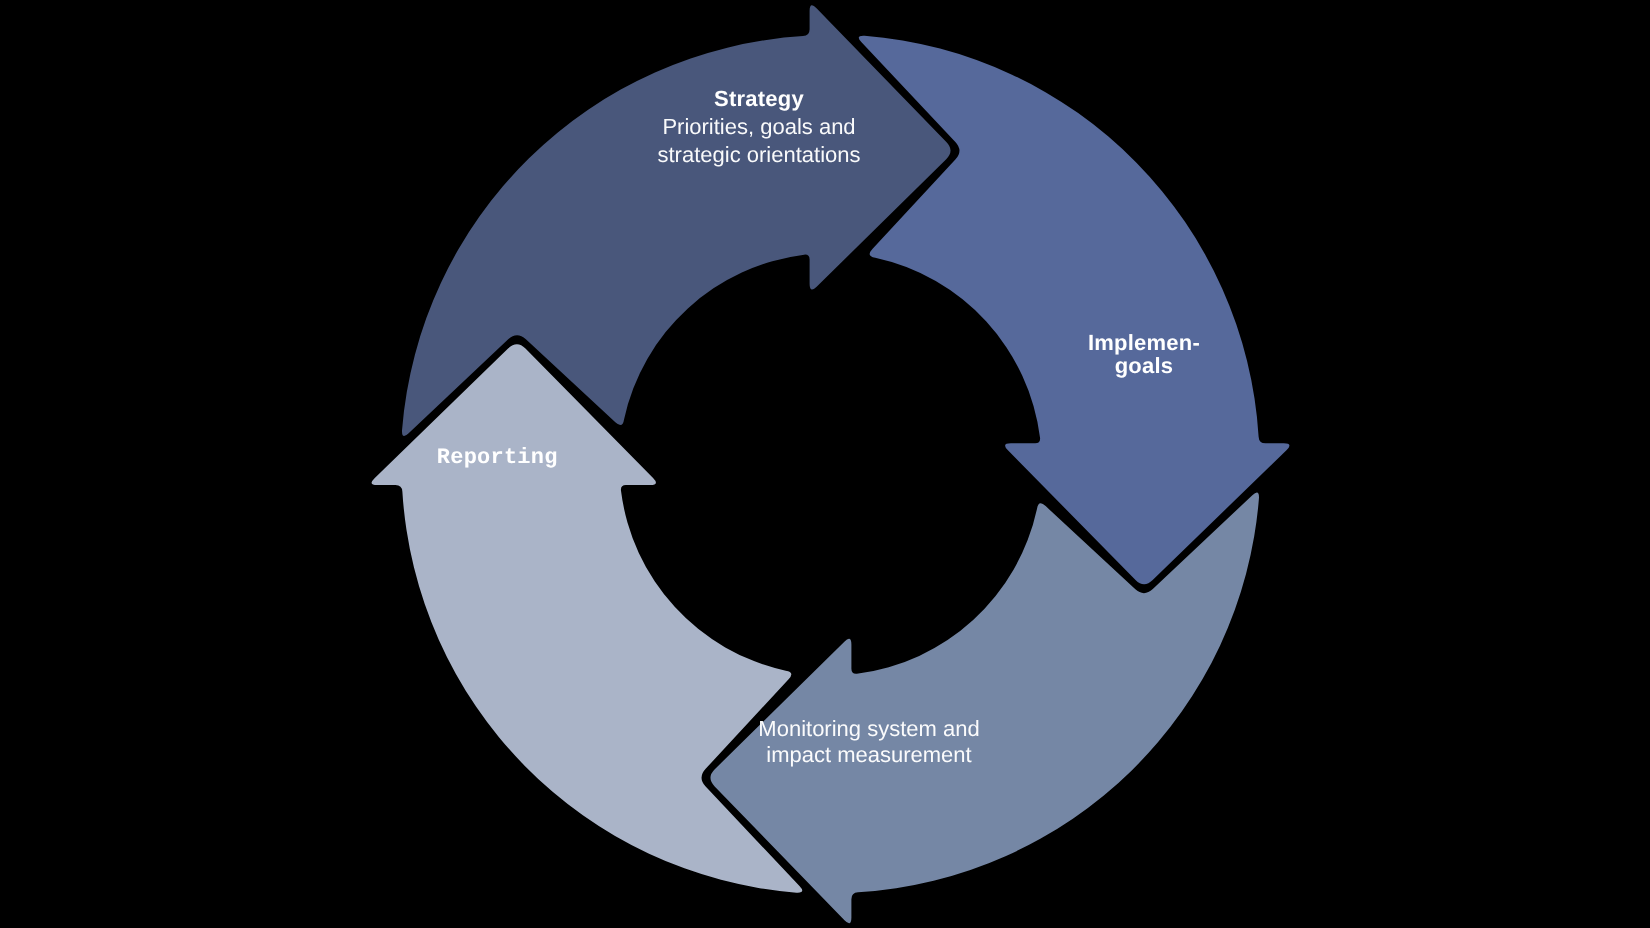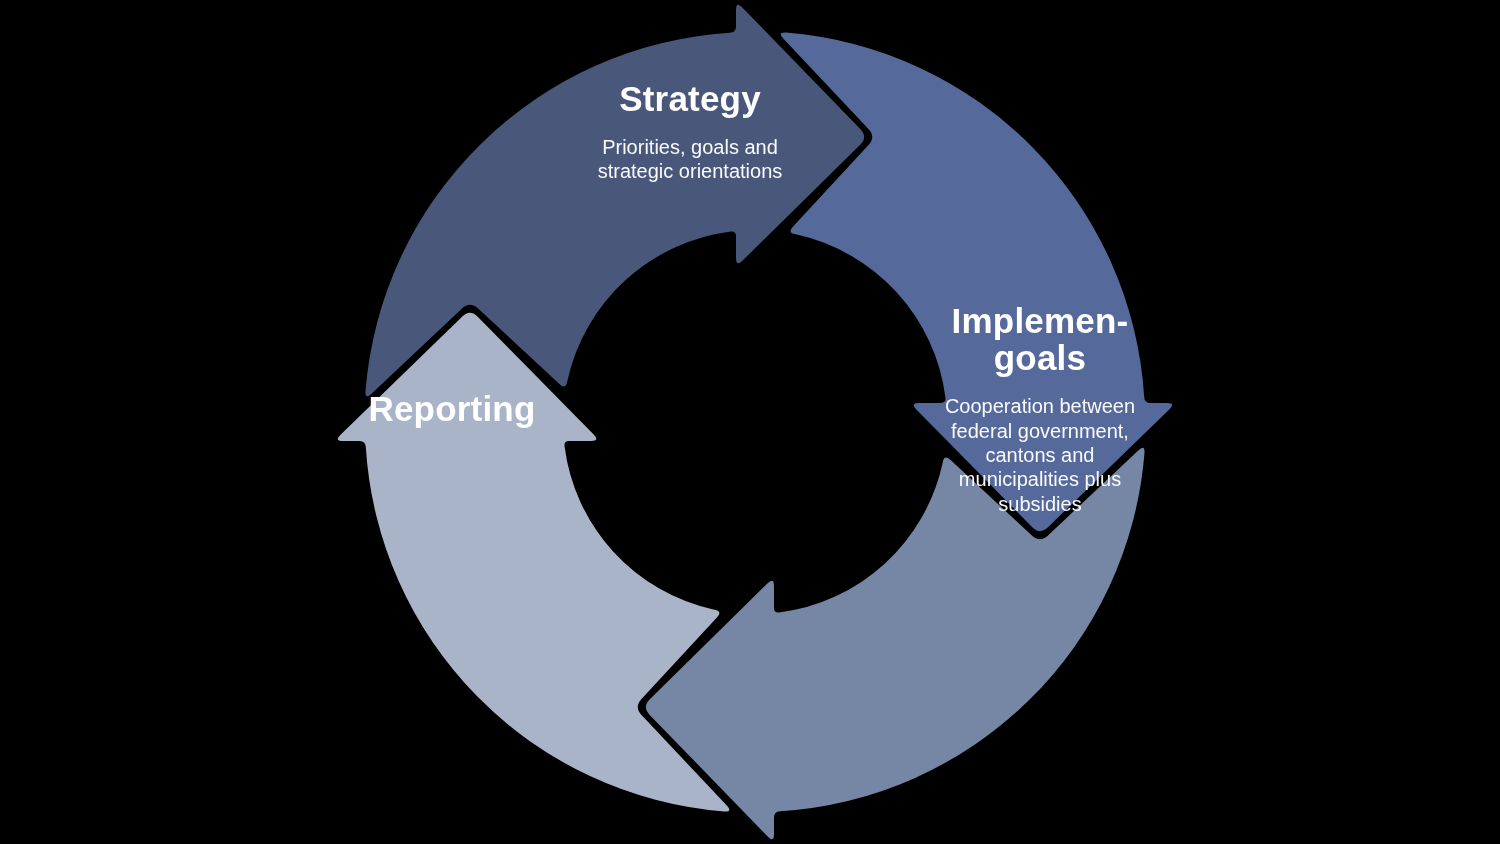--- a/index.html
+++ b/index.html
@@ -29,7 +29,7 @@
     pointer-events: none;
   }
   .seg-title {
-    font-size: 35px;
+    font-size: 20px;
     font-weight: bold;
     line-height: 1.06;
     white-space: pre-line;

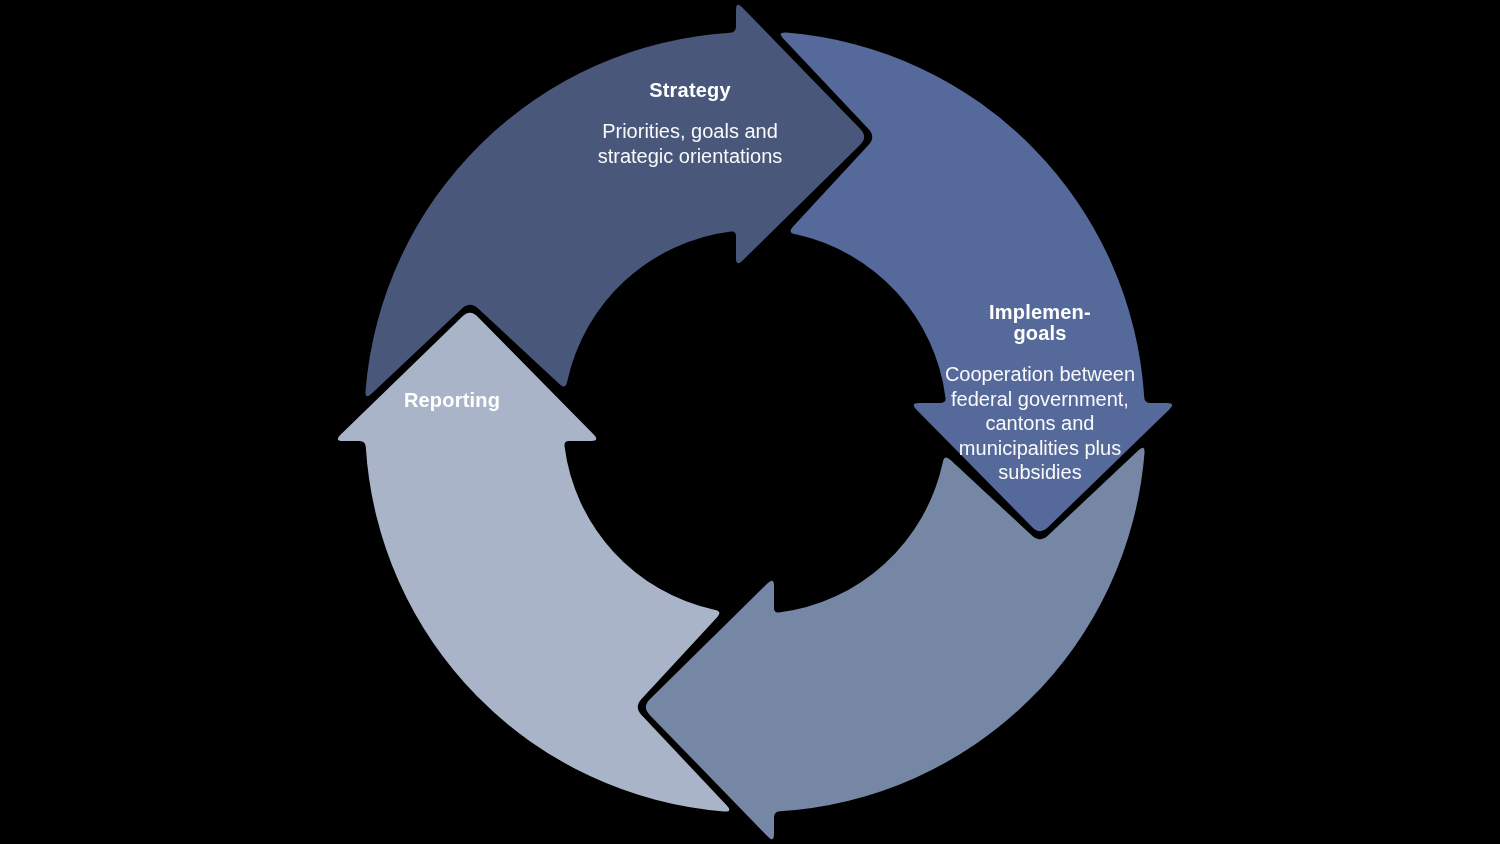--- a/index.html
+++ b/index.html
@@ -36,7 +36,7 @@
     letter-spacing: 0.2px;
   }
   .seg-subtitle {
-    margin-top: 18px;
+    margin-top: 3px;
     font-size: 20px;
     font-weight: normal;
     line-height: 1.22;

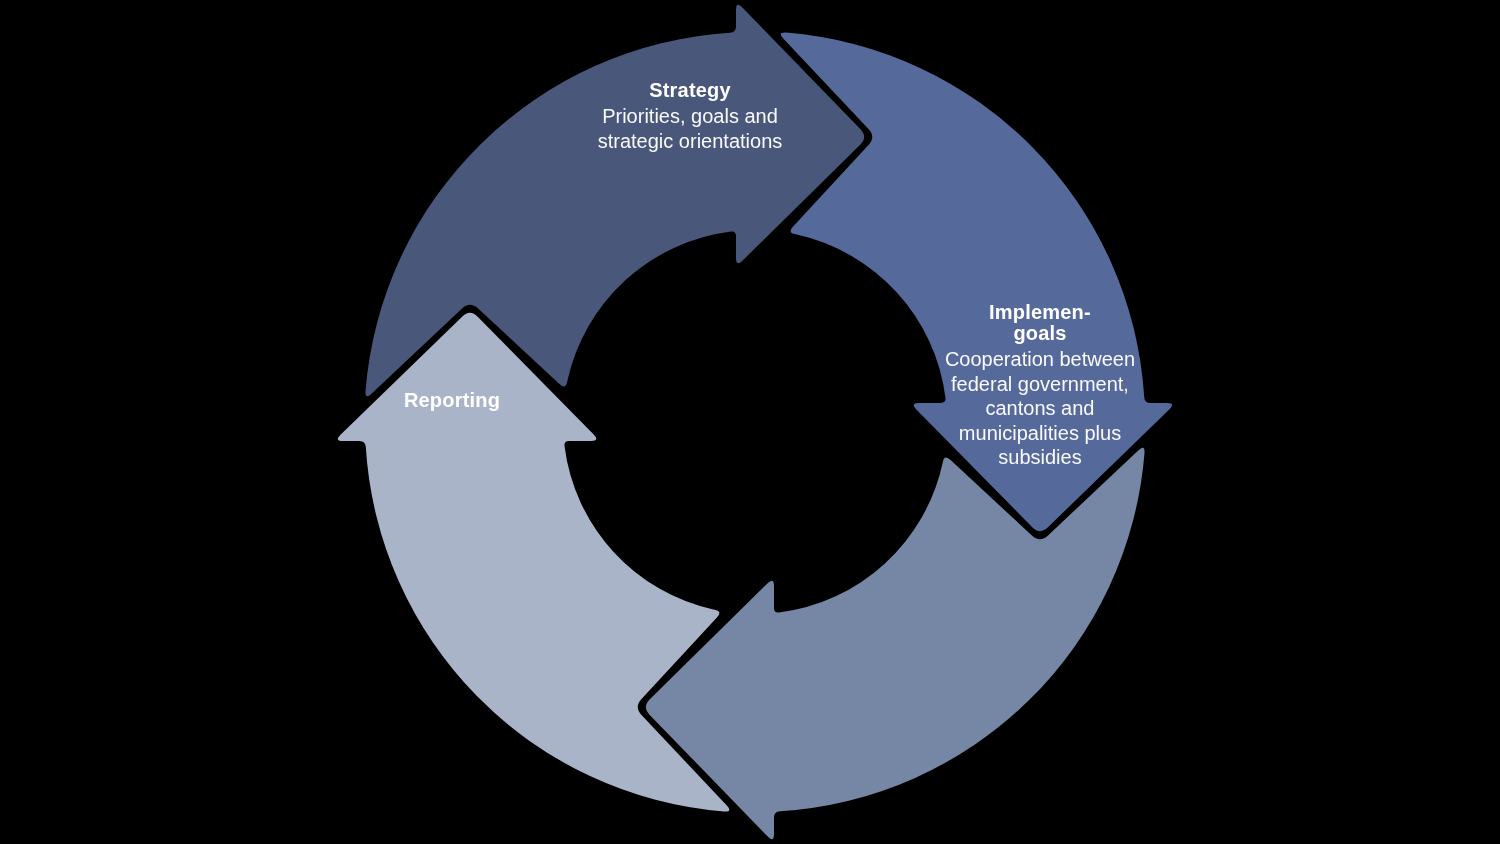--- a/index.html
+++ b/index.html
@@ -140,11 +140,6 @@
   <div class="seg-text text-implementation">
     <div class="seg-title">Implemen-
 goals</div>
-    <div class="seg-subtitle">Cooperation between
-federal government,
-cantons and
-municipalities plus
-subsidies</div>
   </div>
 
   <div class="seg-text text-monitoring">

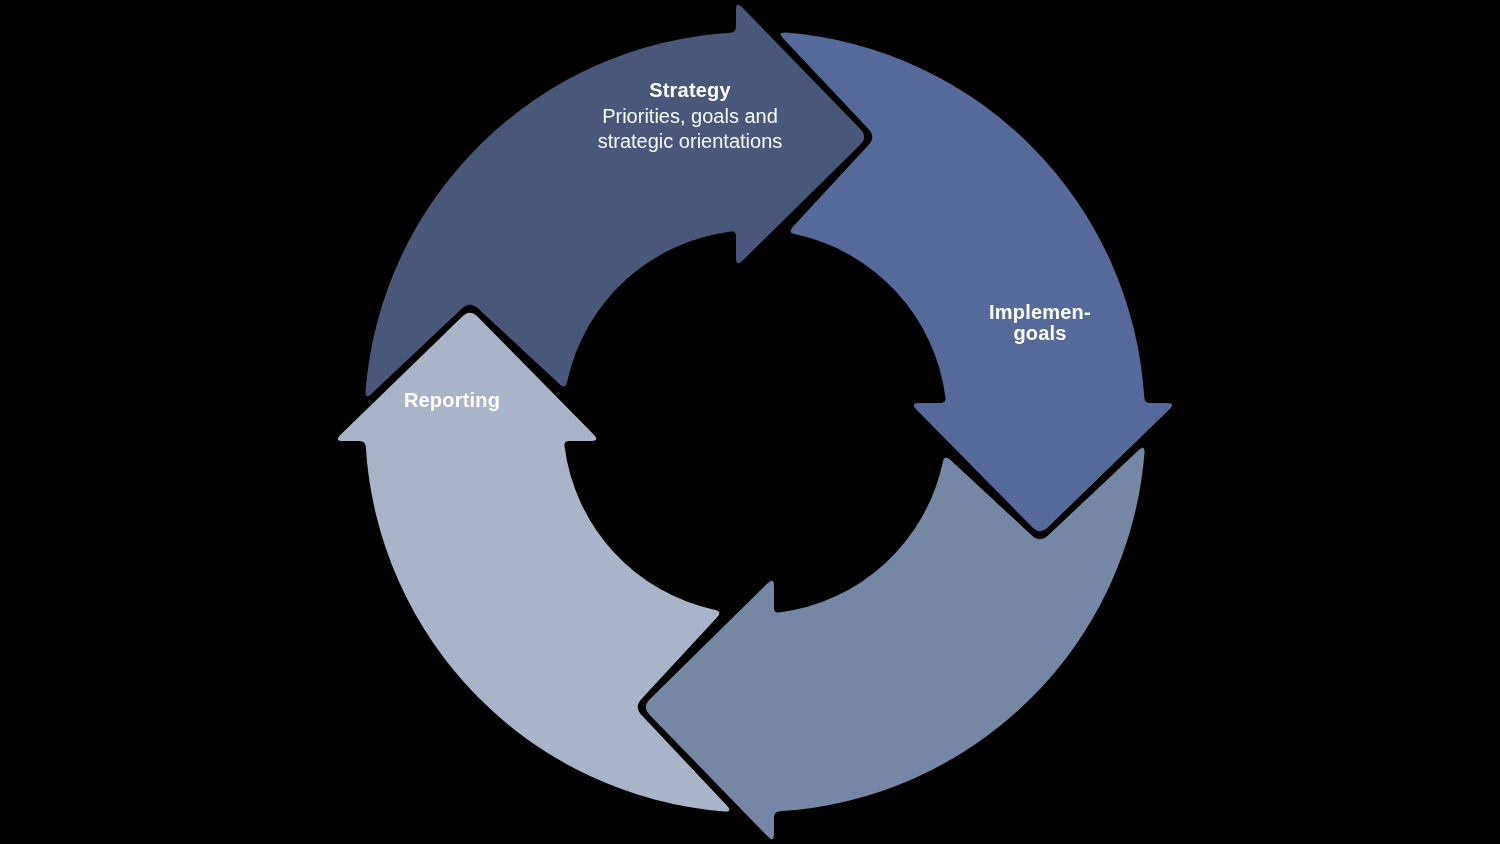--- a/index.html
+++ b/index.html
@@ -46,7 +46,7 @@
   .text-strategy       { left: 690px;  top: 80px;  }
   .text-implementation { left: 1040px; top: 302px; }
   .text-monitoring     { left: 790px;  top: 648px; }
-  .text-reporting      { left: 452px;  top: 390px; }
+  .text-reporting      { left: 452px;  top: 406px; font-family: Liberation Mono, monospace; }
 </style>
 </head>
 <body>

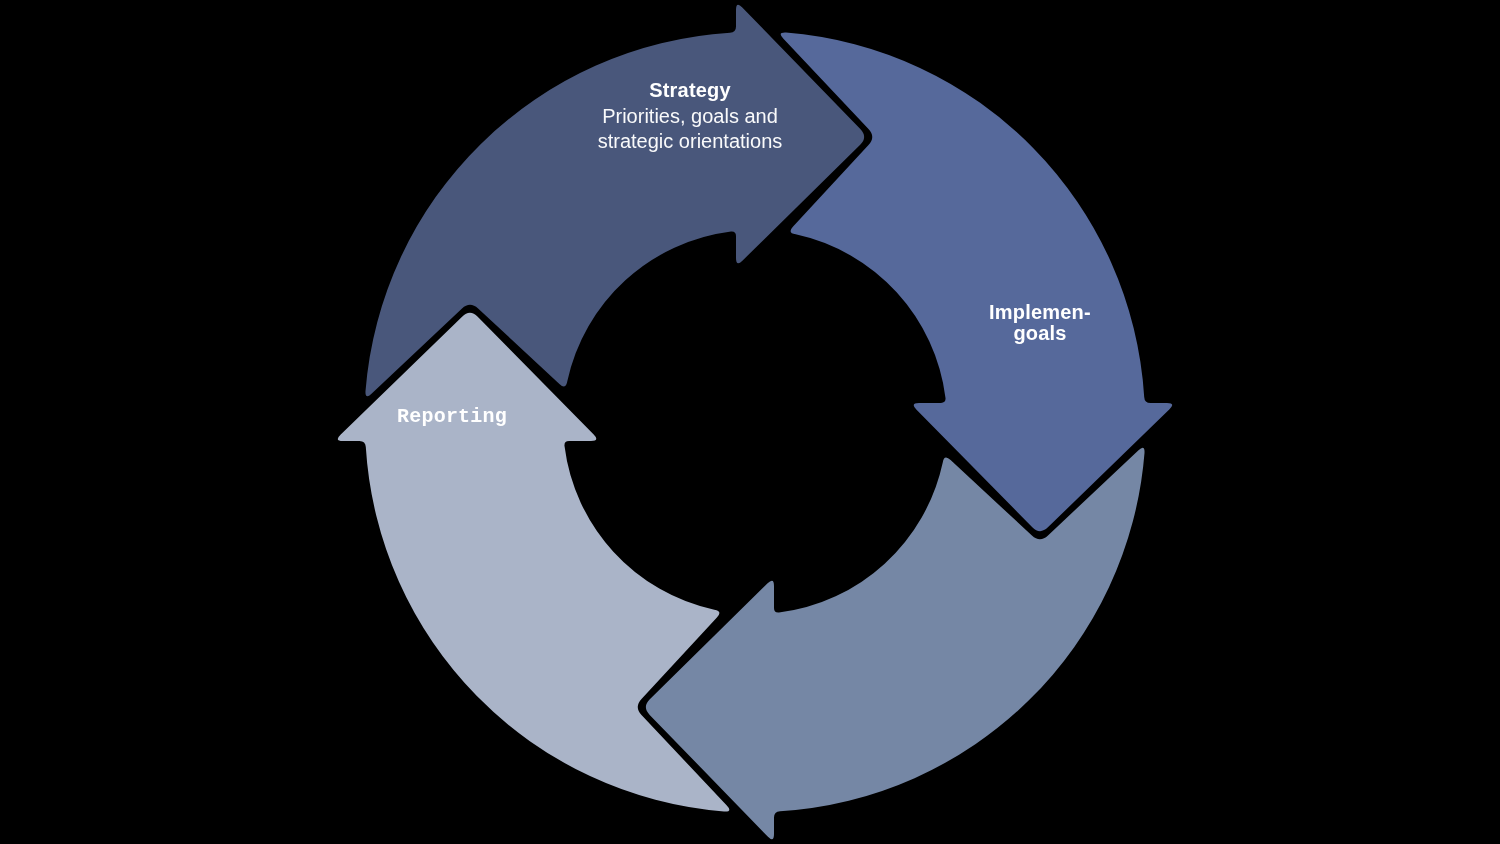--- a/index.html
+++ b/index.html
@@ -143,6 +143,8 @@
   </div>
 
   <div class="seg-text text-monitoring">
+    <div class="seg-subtitle">Monitoring system and
+impact measurement</div>
   </div>
 
   <div class="seg-text text-reporting">

